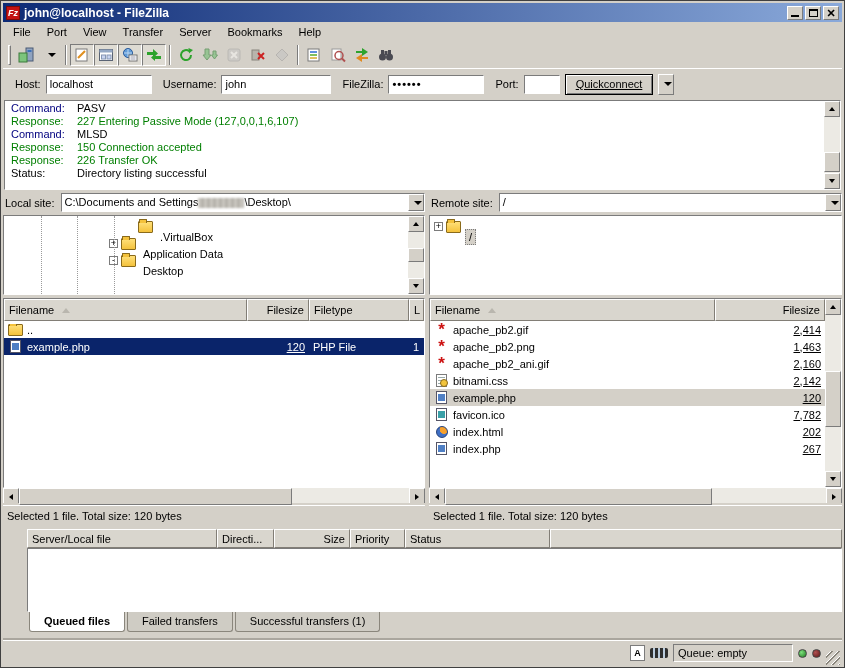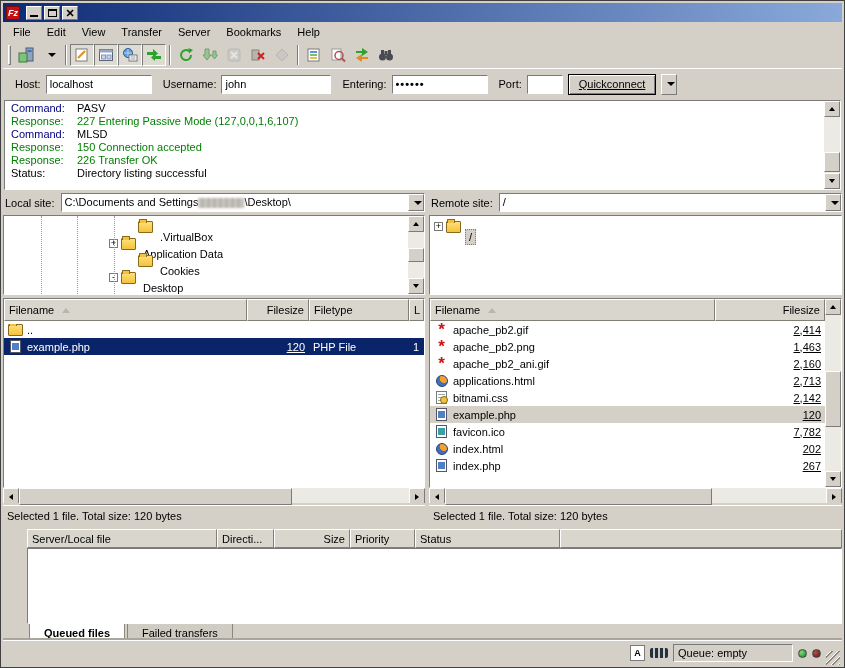--- a/index.html
+++ b/index.html
@@ -175,6 +175,7 @@
 
   <div class="titlebar">
     <div class="app-icon">Fz</div>
+    <div class="title-text">john@localhost - FileZilla</div>
     <div class="win-btn raised">
         <div class="glyph-min"></div>
       </div>

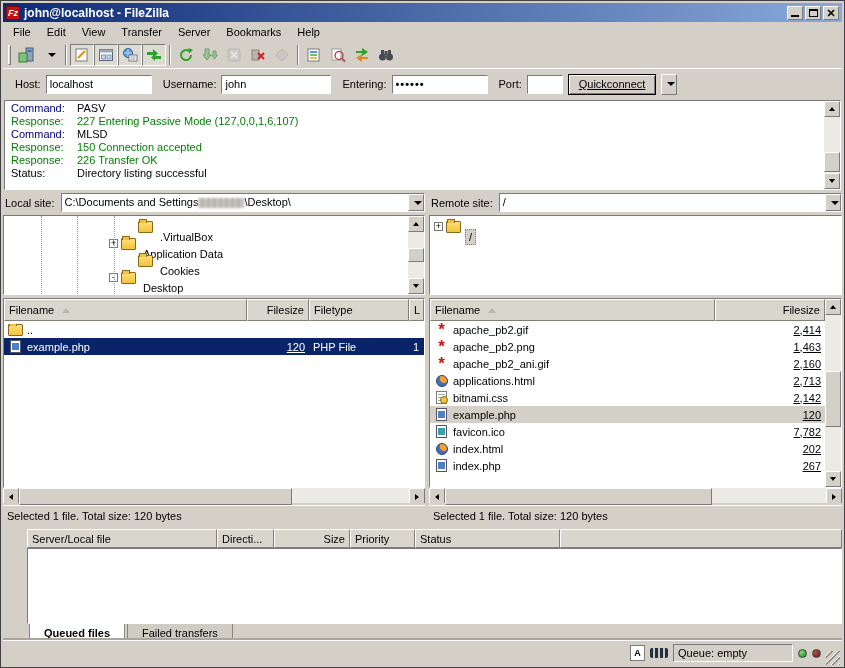--- a/index.html
+++ b/index.html
@@ -189,7 +189,7 @@
 
   <div class="menubar">
     <div class="menu-item">File</div>
-    <div class="menu-item">Edit</div>
+    <div class="menu-item">Port</div>
     <div class="menu-item">View</div>
     <div class="menu-item">Transfer</div>
     <div class="menu-item">Server</div>

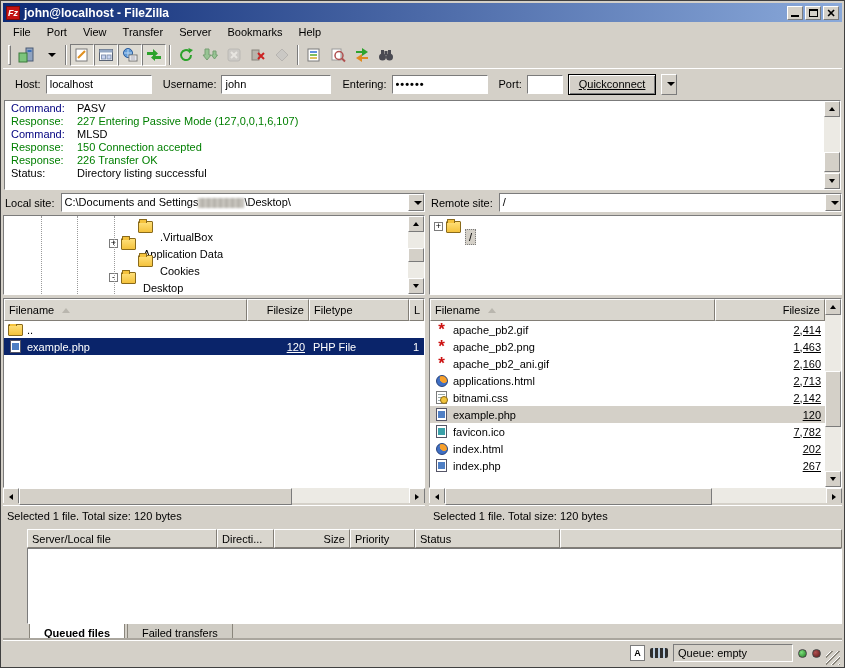--- a/index.html
+++ b/index.html
@@ -307,7 +307,7 @@
     <input class="qc-input" style="width: 106px;" readonly="" value="localhost">
     <span class="qc-label">Username:</span>
     <input class="qc-input" style="width: 110px;" readonly="" value="john">
-    <span class="qc-label">Entering:</span>
+    <span class="qc-label">FileZilla:</span>
     <input class="qc-input pw" style="width: 96px;" readonly="" value="••••••">
     <span class="qc-label">Port:</span>
     <input class="qc-input" style="width: 36px;" readonly="" value="">

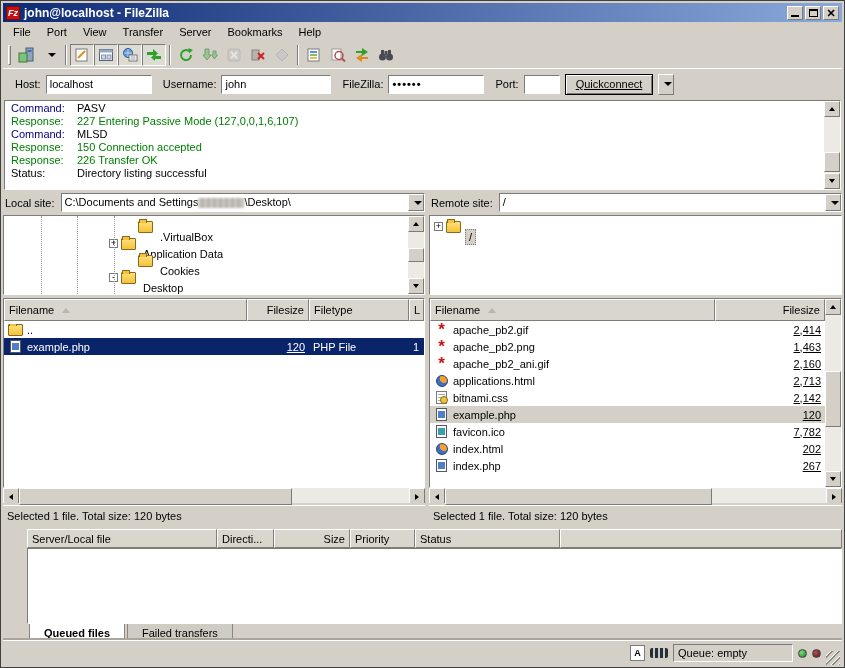--- a/index.html
+++ b/index.html
@@ -384,11 +384,6 @@
               <span class="folder"></span>
               <span class="tree-label">Application Data</span>
           </div>
-          <div class="tree-row" style="padding-left:122px">
-            <span class="exp-spacer"></span>
-              <span class="folder"></span>
-              <span class="tree-label">Cookies</span>
-          </div>
           <div class="tree-row" style="padding-left:105px">
             <span class="expander">-</span>
               <span class="folder"></span>

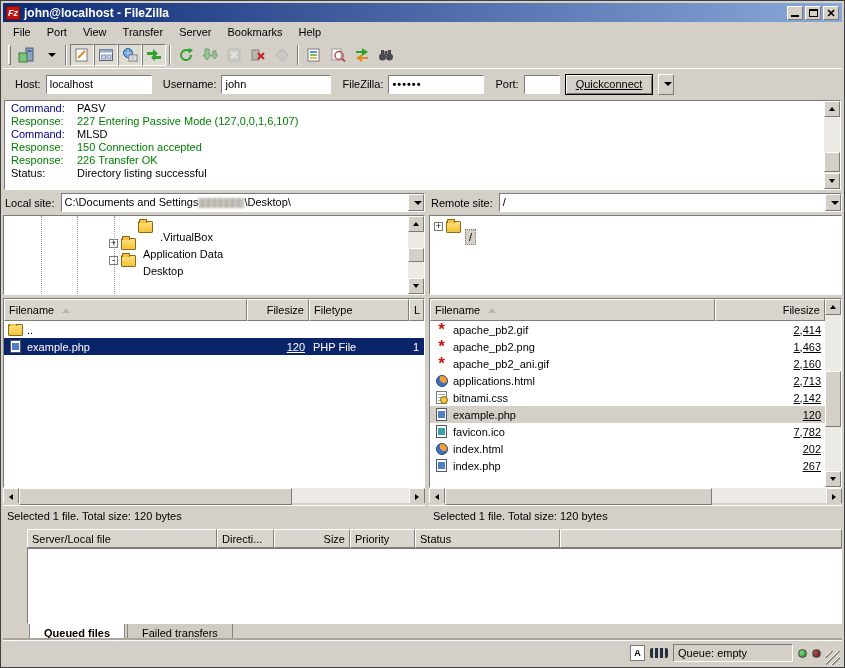--- a/index.html
+++ b/index.html
@@ -511,15 +511,6 @@
             <div class="frow">
                 <span class="fcell" style="width:285px">
                   <span class="ficon">
-                    <span class="i-html"></span>
-                  </span>
-                  <span>applications.html</span>
-                </span>
-                <span class="fcell num" style="flex:1">2,713</span>
-              </div>
-            <div class="frow">
-                <span class="fcell" style="width:285px">
-                  <span class="ficon">
                     <span class="i-css"></span>
                   </span>
                   <span>bitnami.css</span>

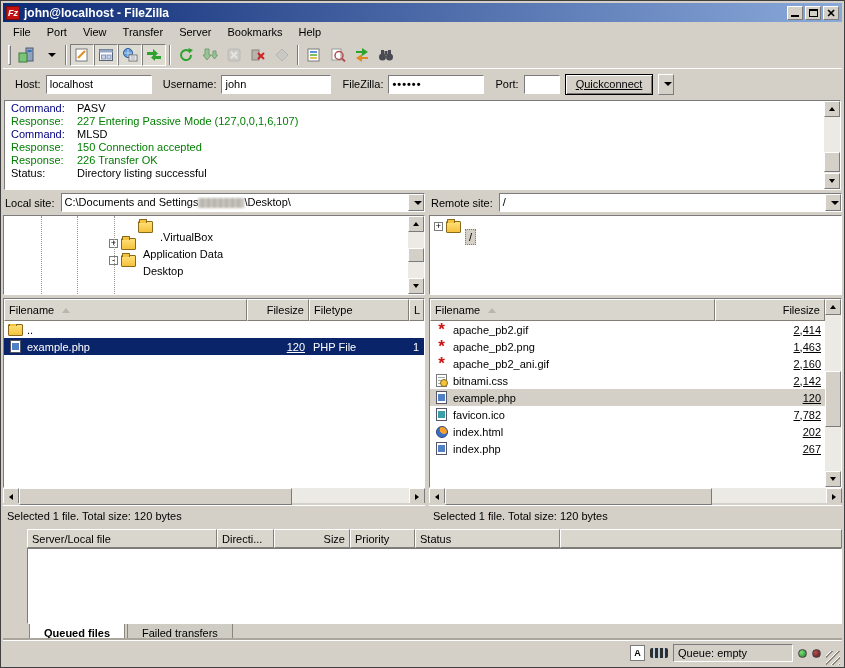--- a/index.html
+++ b/index.html
@@ -593,7 +593,7 @@
       <div class="hdr-cell hdr-right" style="width:76px">
           <span>Size</span>
         </div>
-      <div class="hdr-cell" style="width:65px">
+      <div class="hdr-cell" style="width:55px">
           <span>Priority</span>
         </div>
       <div class="hdr-cell" style="width:145px">

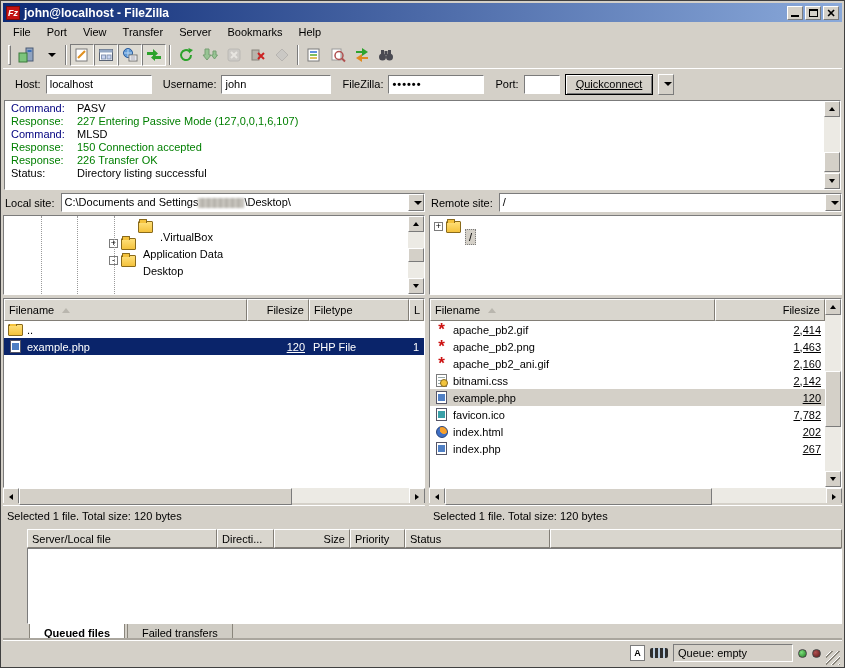--- a/index.html
+++ b/index.html
@@ -147,7 +147,7 @@
   .queue { display:flex; flex-direction:column; flex:1; margin-top:3px; overflow:hidden;margin-left:24px; }
   .queue-hdr { height:19px; display:flex; background:#d9d6ce; flex:0 0 auto; }
   .queue-body { flex:1; }
-  .tabs { height:16px; display:flex; align-items:flex-start; padding-left:2px; flex:0 0 auto; }
+  .tabs { height:28px; display:flex; align-items:flex-start; padding-left:2px; flex:0 0 auto; }
   .tab { padding:3px 14px 4px; background:#cfccc4; border:1px solid #8a867c; border-top:none;
          border-radius:0 0 3px 3px; margin-right:2px; }
   .tab.active { background:#fff; font-weight:bold; }

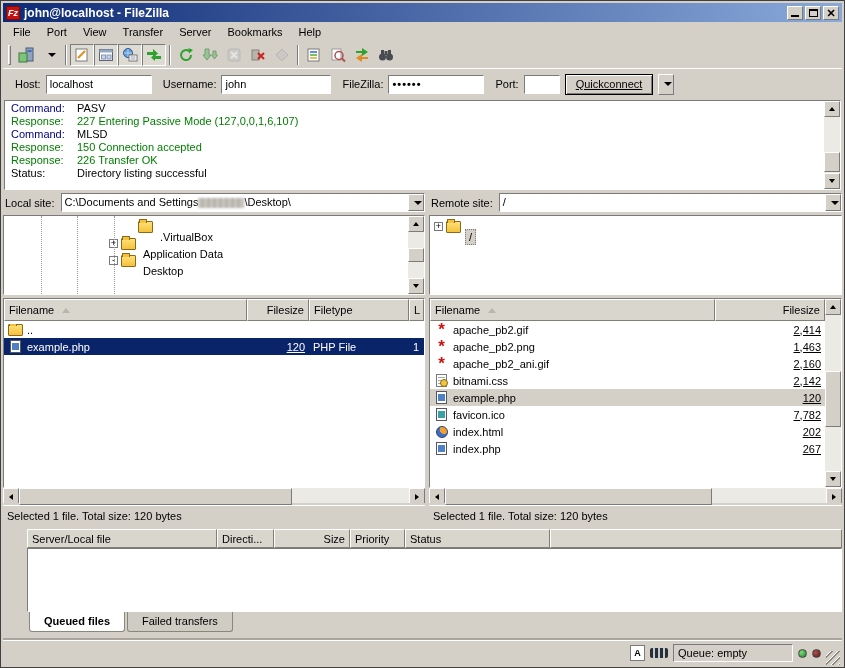--- a/index.html
+++ b/index.html
@@ -605,6 +605,7 @@
     <div class="tabs">
       <div class="tab active">Queued files</div>
       <div class="tab">Failed transfers</div>
+      <div class="tab">Successful transfers (1)</div>
     </div>
   </div>
 

